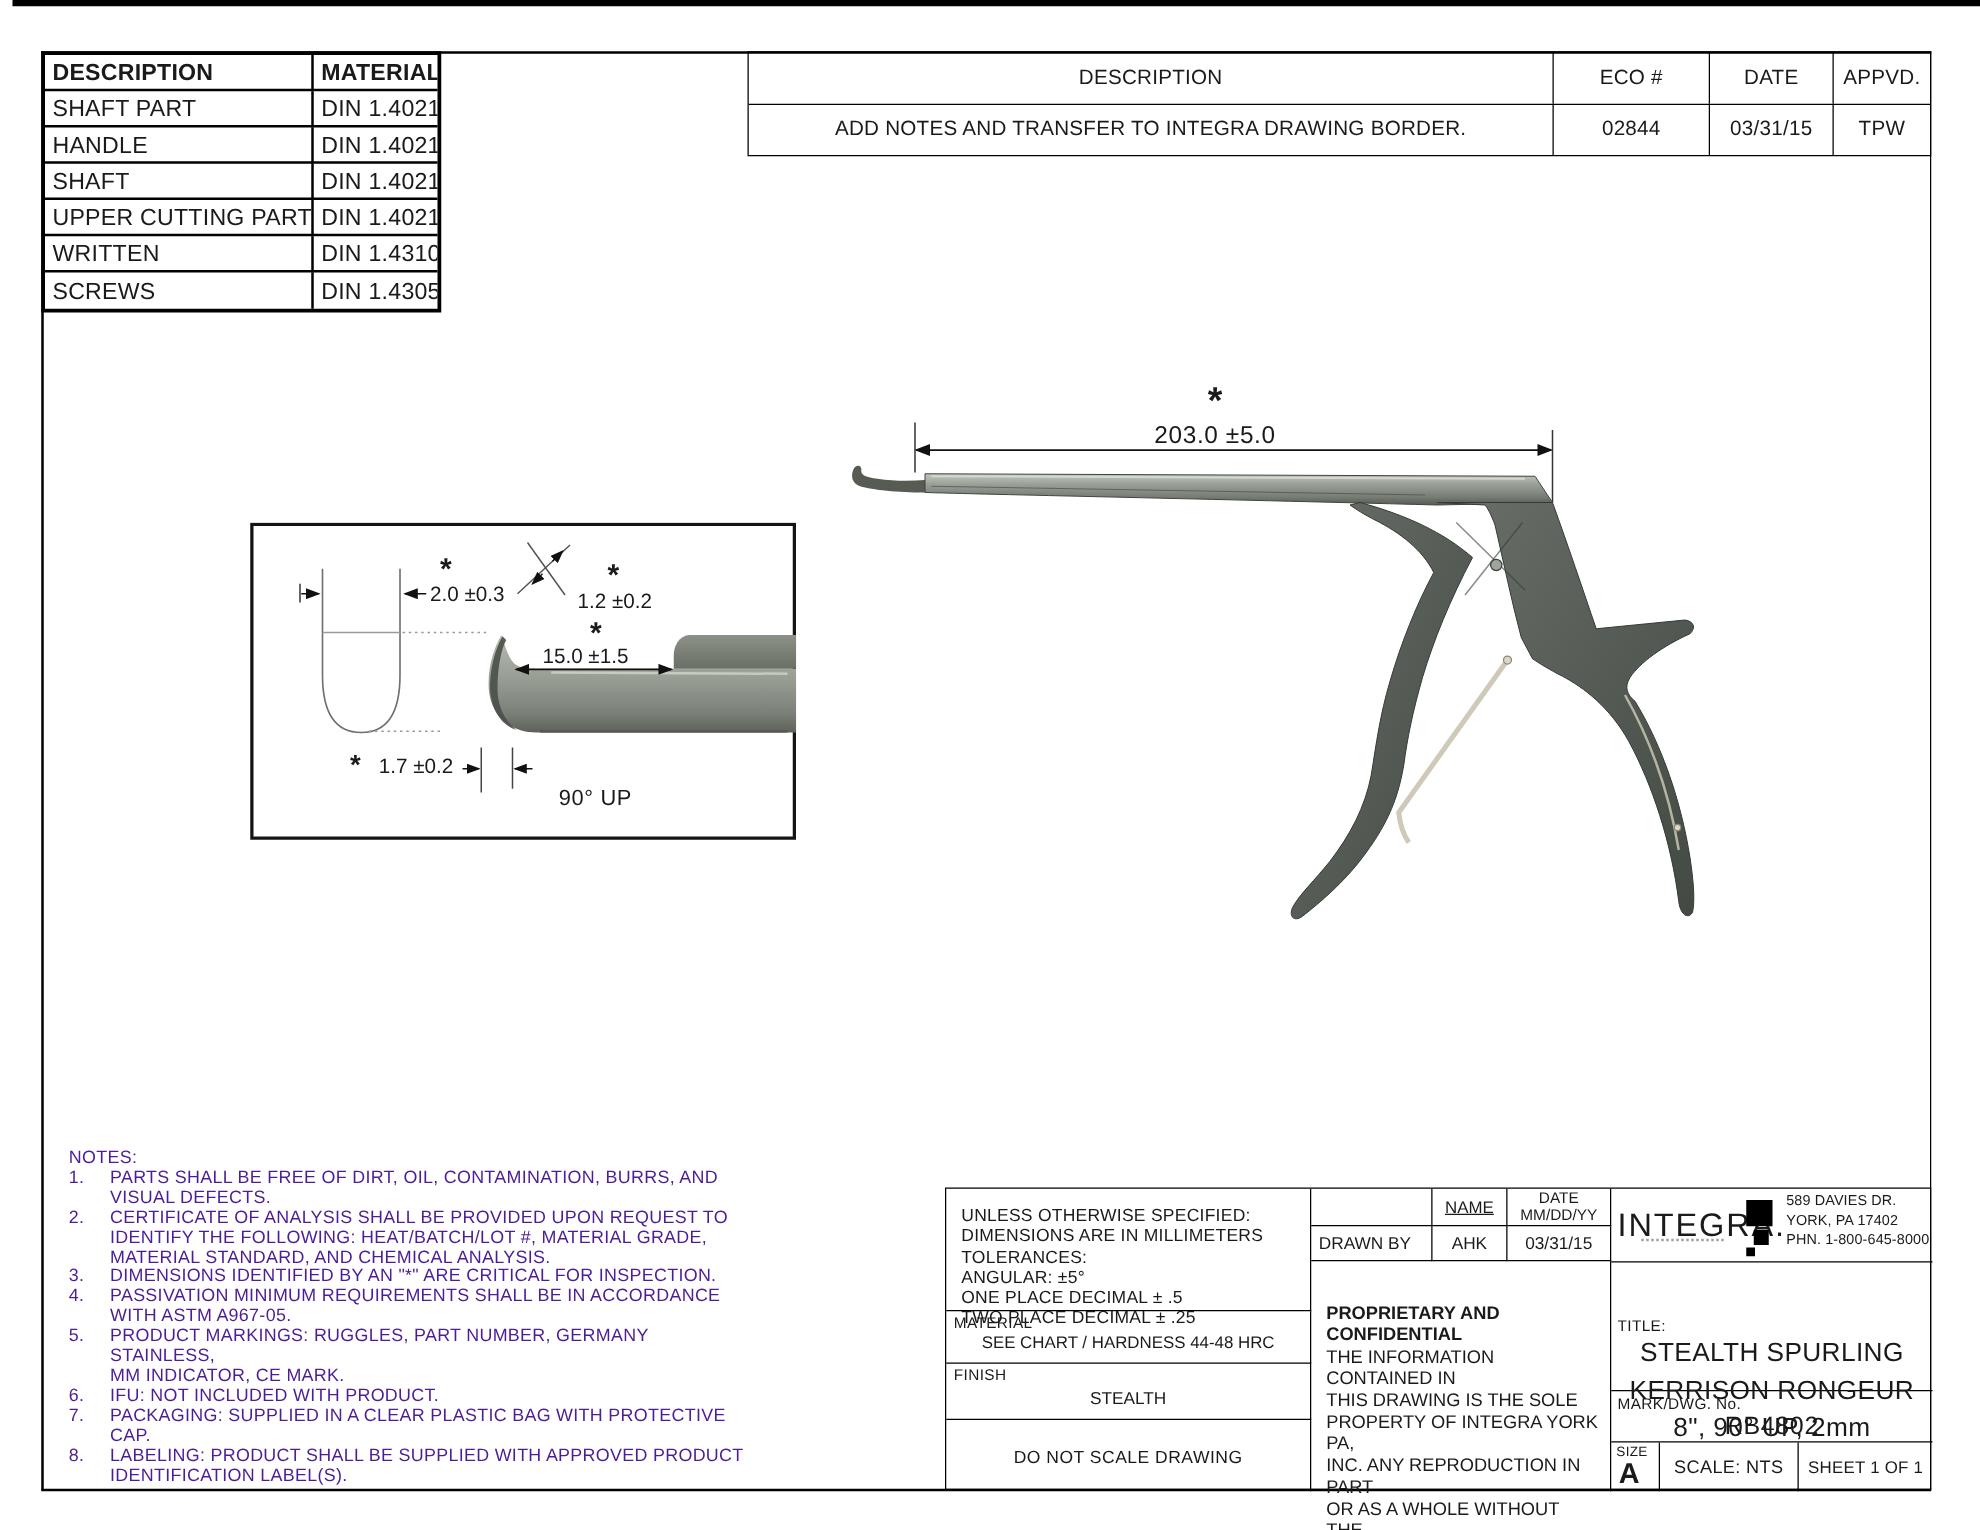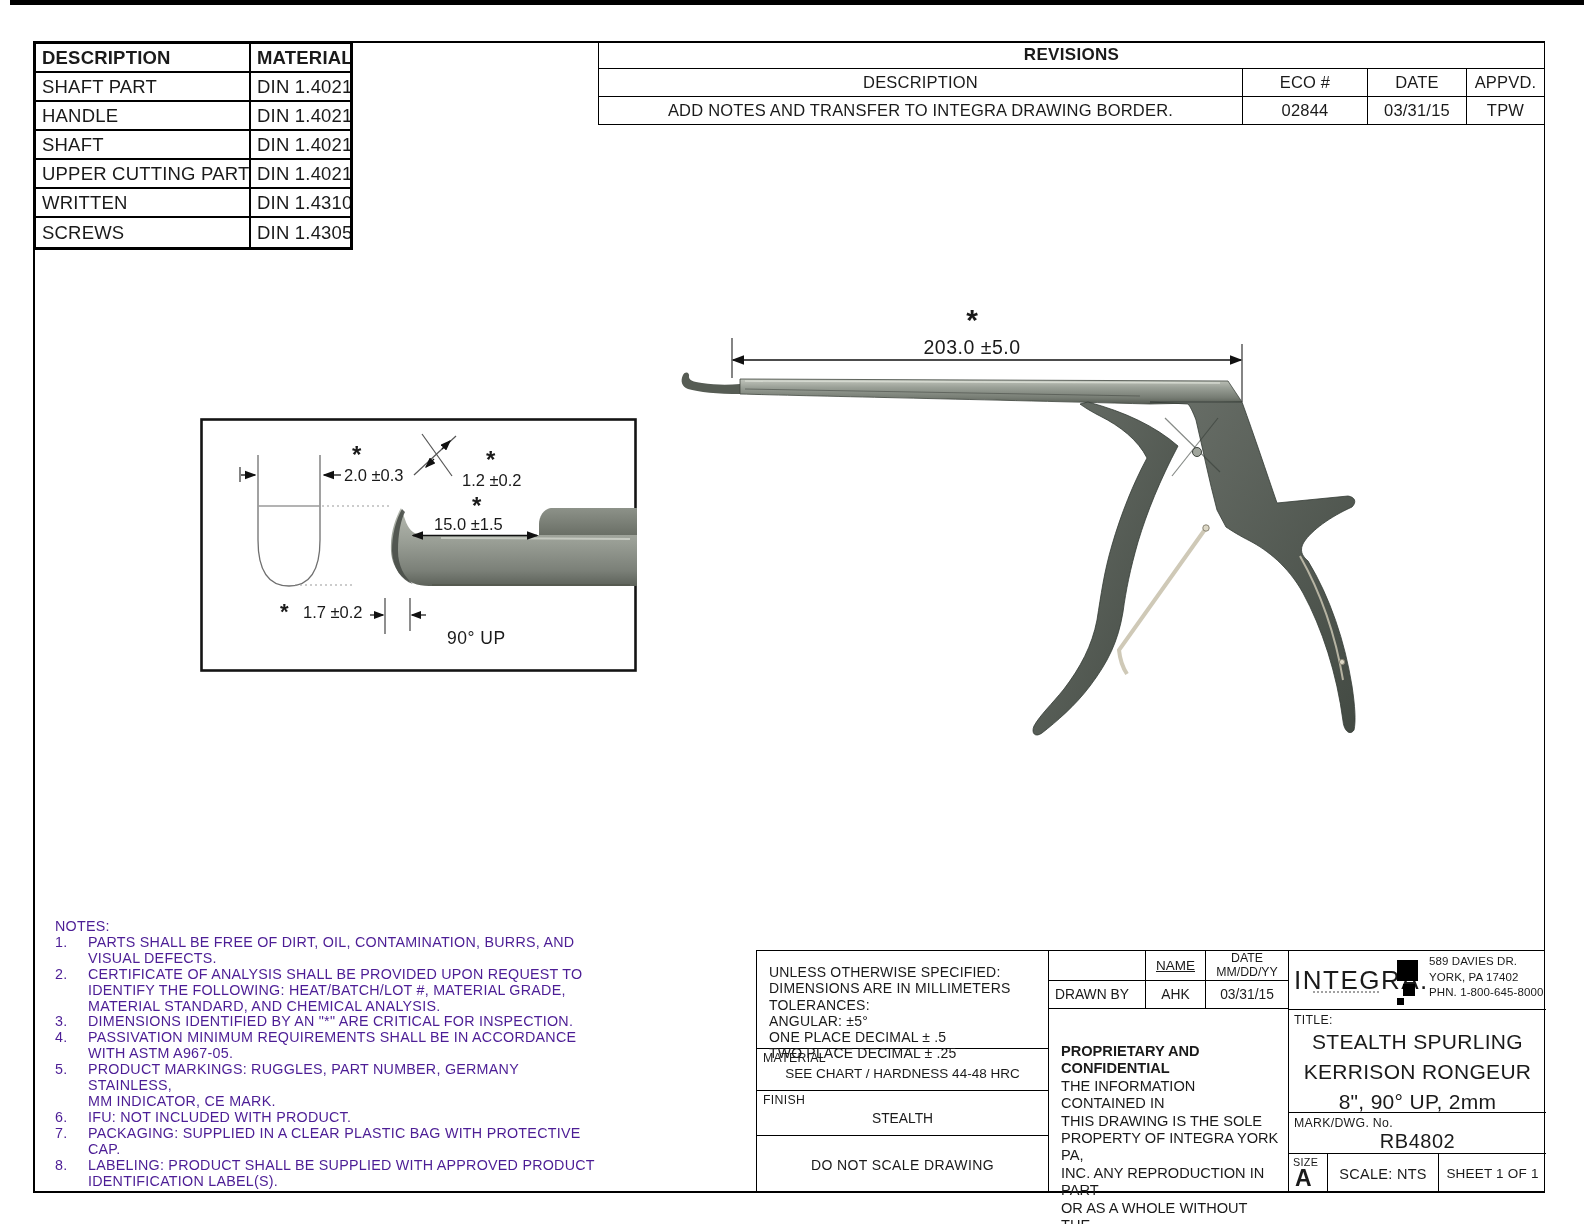--- a/index.html
+++ b/index.html
@@ -80,7 +80,6 @@
   </div>
 
   <div id="rev-table" class="abs">
-    <div id="rev-title">REVISIONS</div>
     <div class="rev-row hdrrow">
       <div class="rcell">DESCRIPTION</div>
       <div class="rcell">ECO #</div>

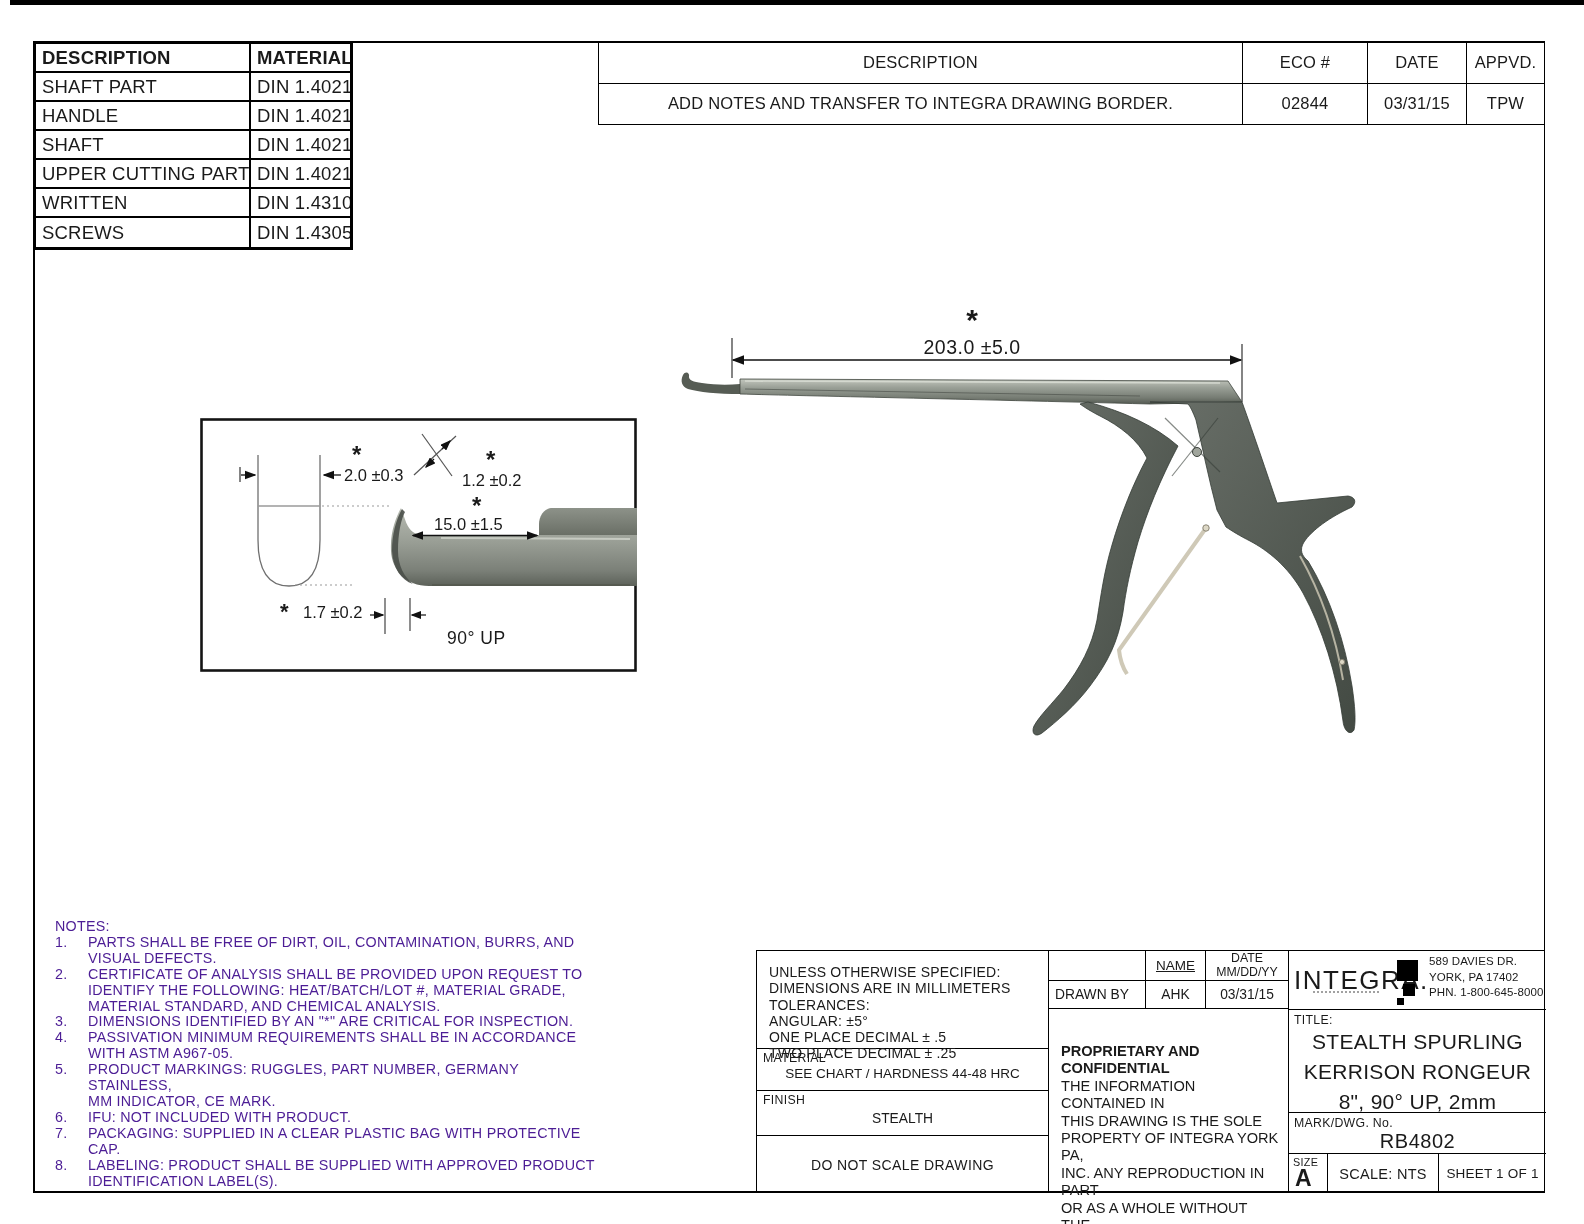--- a/index.html
+++ b/index.html
@@ -303,7 +303,7 @@
 PHN. 1-800-645-8000</div>
     </div>
     <div class="tb bb" style="left:532px;top:59px;width:257px;height:103px;">
-      <div class="slabel" style="padding:3px 0 0 5px;">TITLE:</div>
+      <div class="slabel" style="padding:3px 0 0 5px;margin-top:41px;">TITLE:</div>
       <div id="title-lines">STEALTH SPURLING
 KERRISON RONGEUR
 8", 90° UP, 2mm</div>

